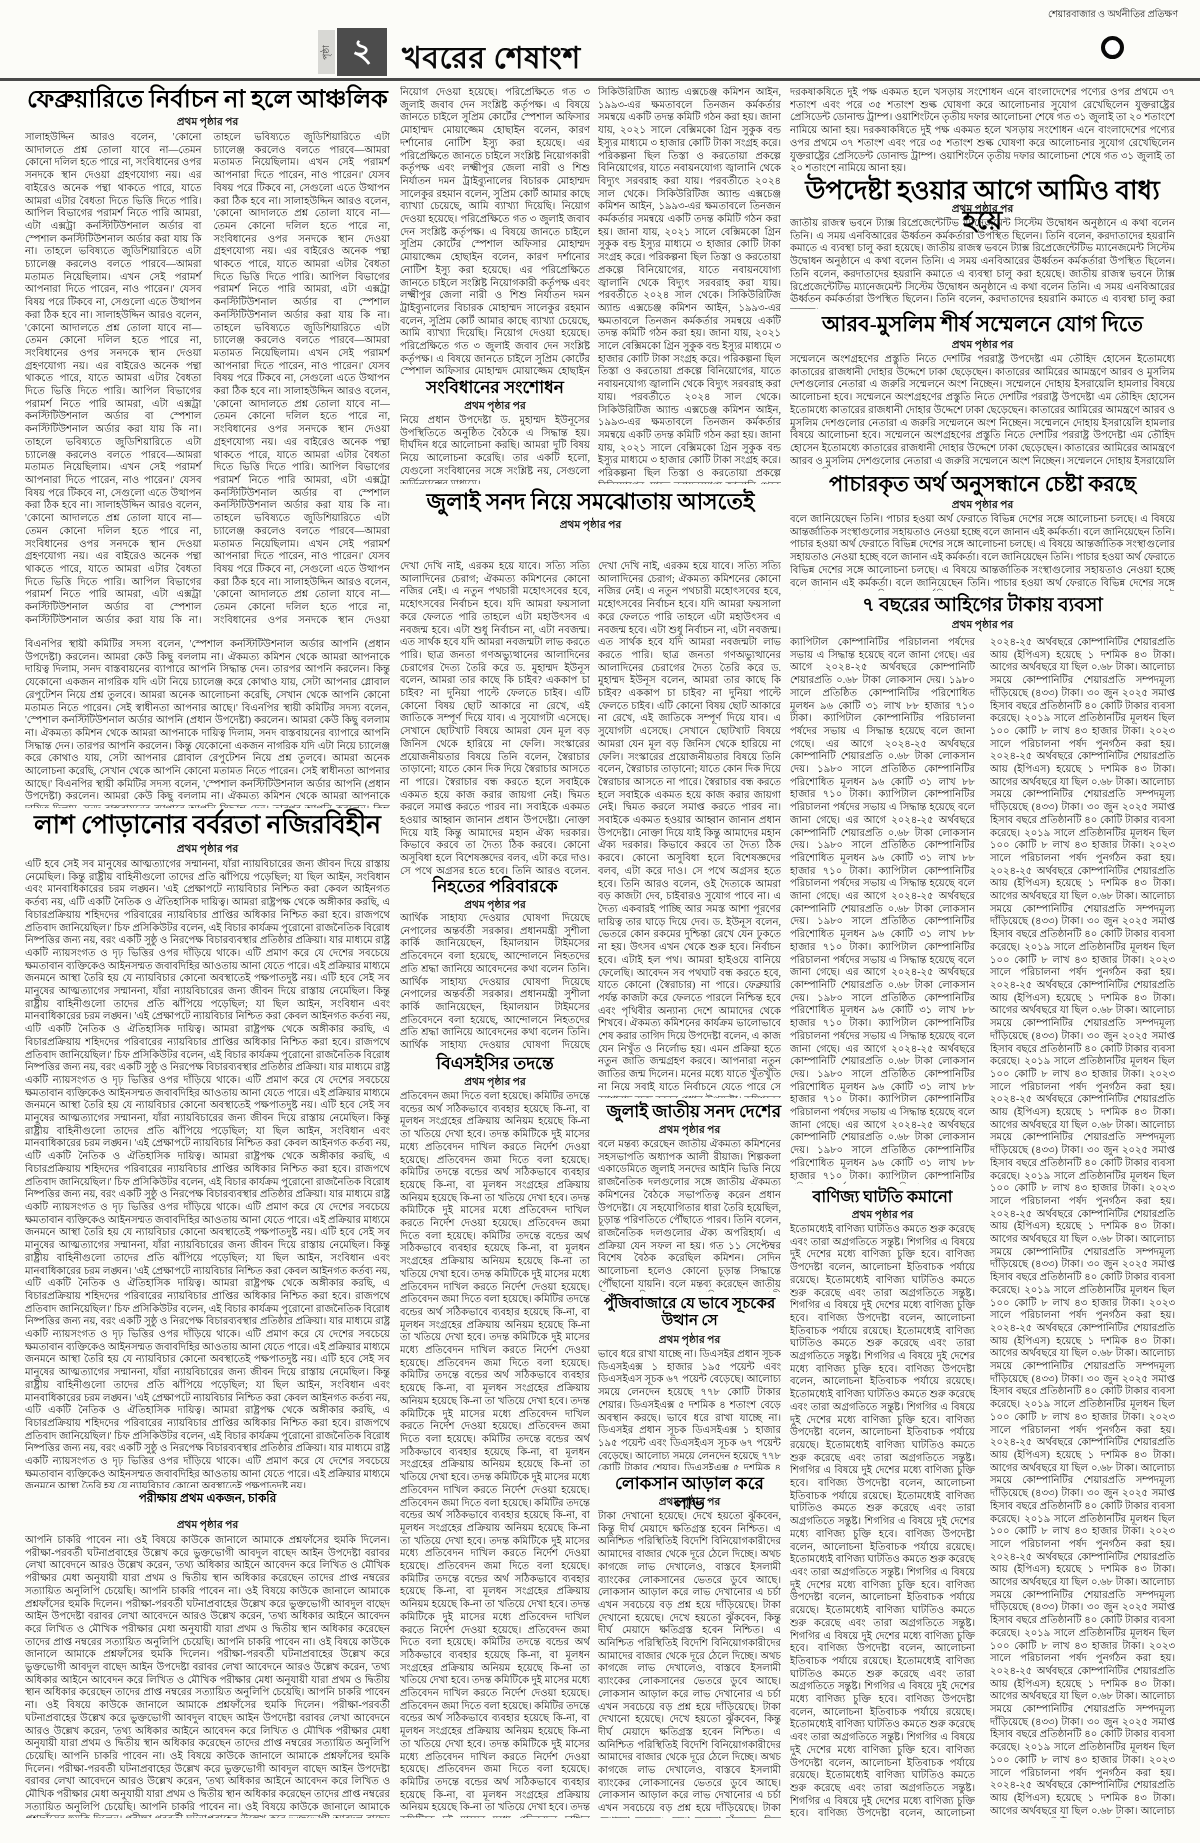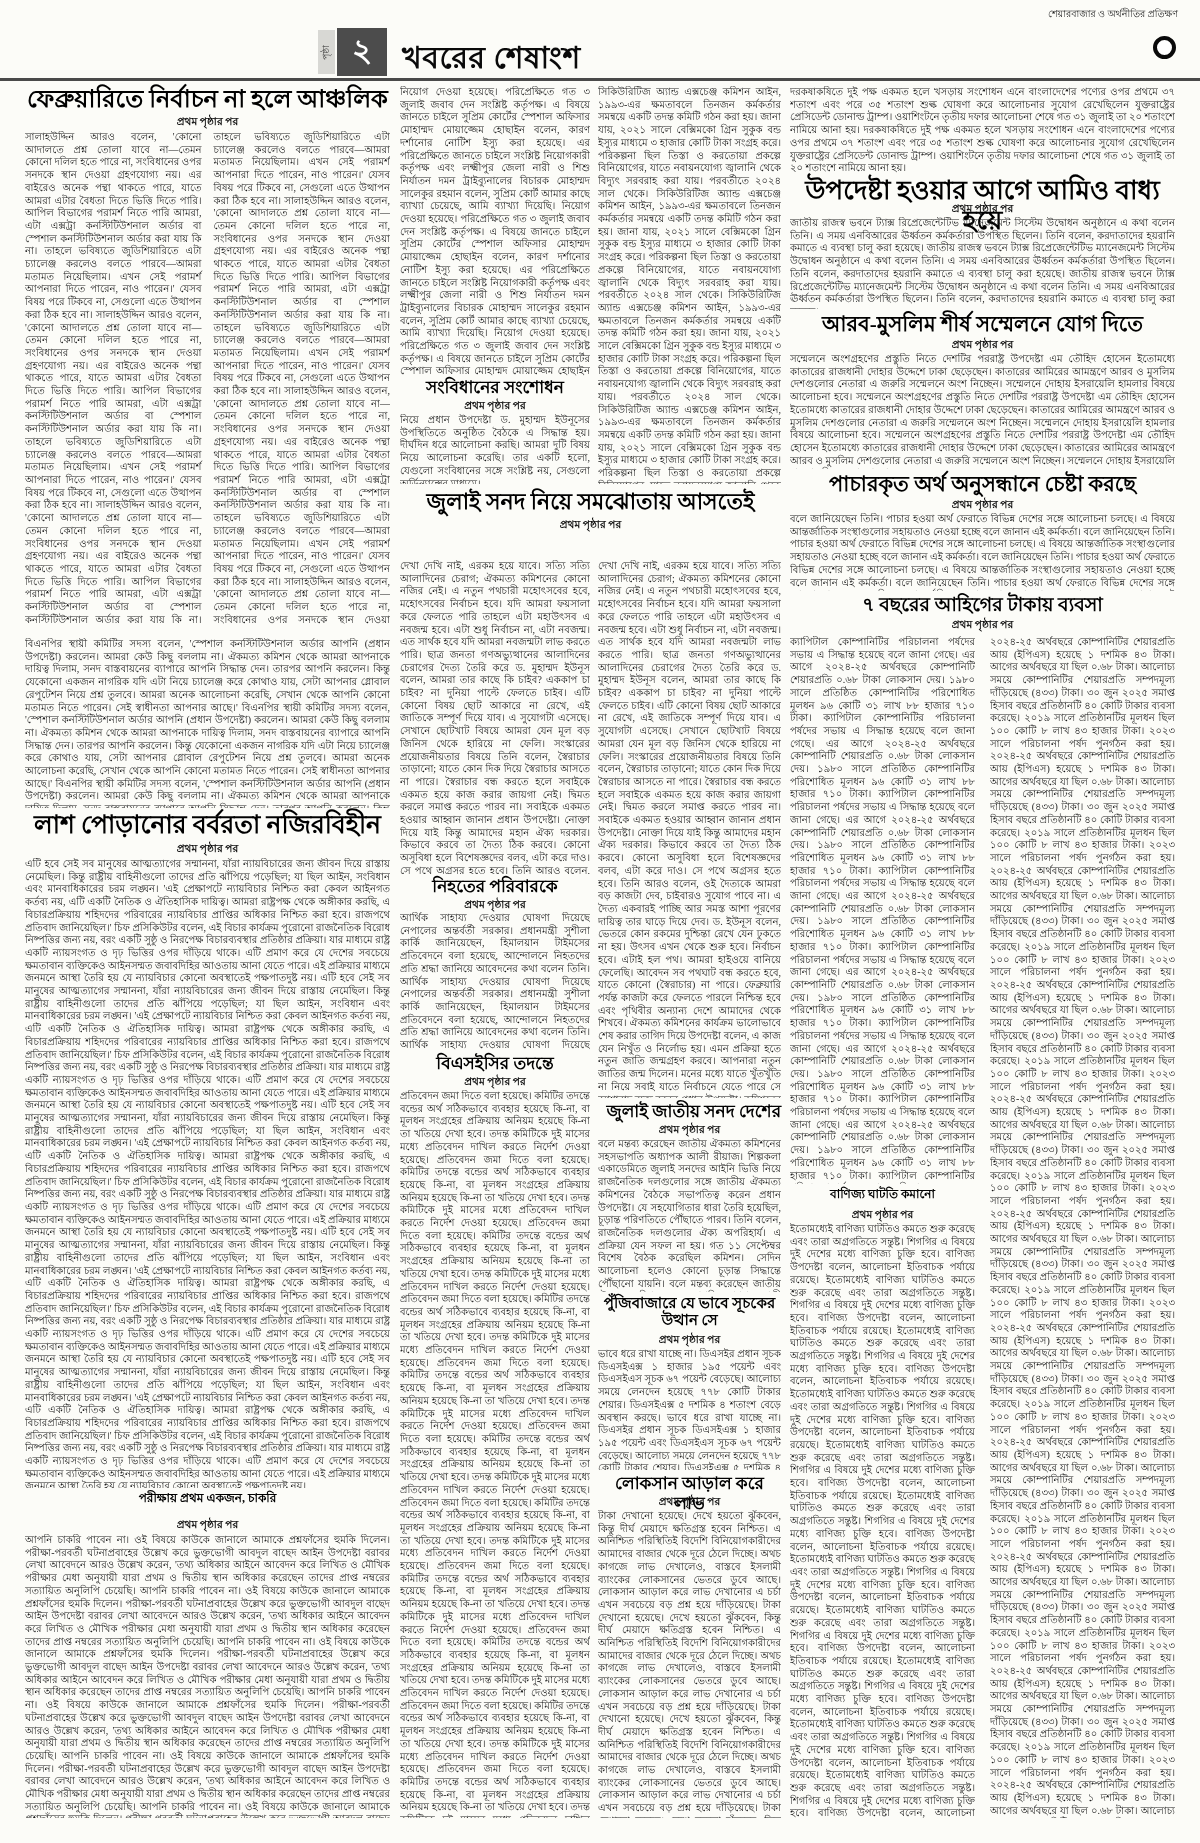--- a/index.html
+++ b/index.html
@@ -16,7 +16,7 @@
   .pg-num{position:absolute;left:337px;top:28px;width:50px;height:48px;background:#4c4c4c;color:#fff;
           display:flex;align-items:center;justify-content:center;font-size:31px;font-weight:bold;}
   .section-title{position:absolute;left:402px;top:34px;font-size:30px;font-weight:bold;color:#0a0a0a;letter-spacing:.5px;}
-  .brand{position:absolute;right:18px;top:8px;text-align:right;}
+  .brand{position:absolute;right:18px;top:8px;text-align:center;}
   .brand-tag{font-size:9.5px;color:#222;line-height:12px;padding-right:4px;}
   .brand-name{font-size:42px;font-weight:900;line-height:50px;color:#000;letter-spacing:1px;
               font-family:"Liberation Sans","DejaVu Sans",sans-serif;}

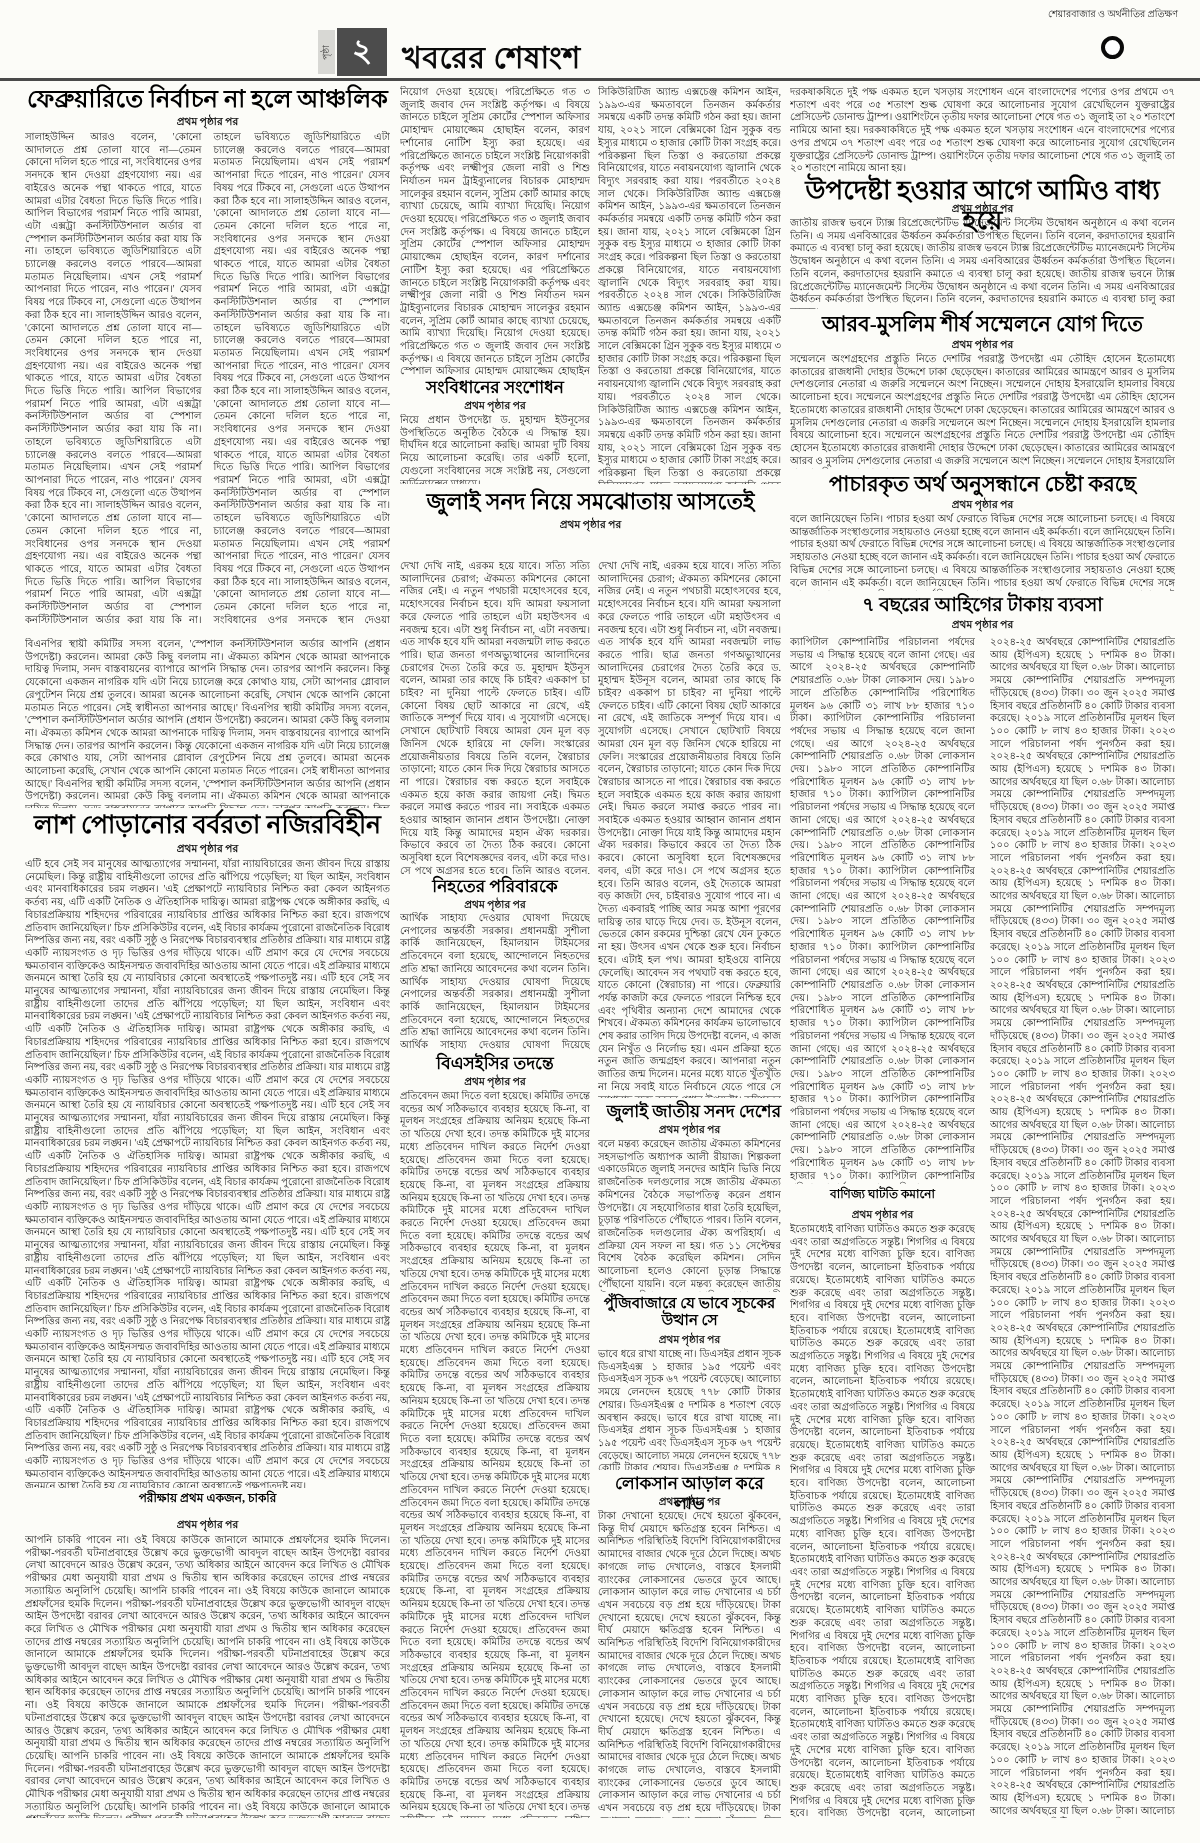--- a/index.html
+++ b/index.html
@@ -108,7 +108,7 @@
   <div class="blk sub" style="left:790px;top:618px;width:385px;">প্রথম পৃষ্ঠার পর</div>
 
   <div class="blk body" style="left:790px;top:636px;width:185px;height:548px;">ক্যাপিটাল কোম্পানিটির পরিচালনা পর্ষদের সভায় এ সিদ্ধান্ত হয়েছে বলে জানা গেছে। এর আগে ২০২৪-২৫ অর্থবছরে কোম্পানিটি শেয়ারপ্রতি ০.৬৮ টাকা লোকসান দেয়। ১৯৮০ সালে প্রতিষ্ঠিত কোম্পানিটির পরিশোধিত মূলধন ৯৬ কোটি ৩১ লাখ ৮৮ হাজার ৭১০ টাকা। ক্যাপিটাল কোম্পানিটির পরিচালনা পর্ষদের সভায় এ সিদ্ধান্ত হয়েছে বলে জানা গেছে। এর আগে ২০২৪-২৫ অর্থবছরে কোম্পানিটি শেয়ারপ্রতি ০.৬৮ টাকা লোকসান দেয়। ১৯৮০ সালে প্রতিষ্ঠিত কোম্পানিটির পরিশোধিত মূলধন ৯৬ কোটি ৩১ লাখ ৮৮ হাজার ৭১০ টাকা। ক্যাপিটাল কোম্পানিটির পরিচালনা পর্ষদের সভায় এ সিদ্ধান্ত হয়েছে বলে জানা গেছে। এর আগে ২০২৪-২৫ অর্থবছরে কোম্পানিটি শেয়ারপ্রতি ০.৬৮ টাকা লোকসান দেয়। ১৯৮০ সালে প্রতিষ্ঠিত কোম্পানিটির পরিশোধিত মূলধন ৯৬ কোটি ৩১ লাখ ৮৮ হাজার ৭১০ টাকা। ক্যাপিটাল কোম্পানিটির পরিচালনা পর্ষদের সভায় এ সিদ্ধান্ত হয়েছে বলে জানা গেছে। এর আগে ২০২৪-২৫ অর্থবছরে কোম্পানিটি শেয়ারপ্রতি ০.৬৮ টাকা লোকসান দেয়। ১৯৮০ সালে প্রতিষ্ঠিত কোম্পানিটির পরিশোধিত মূলধন ৯৬ কোটি ৩১ লাখ ৮৮ হাজার ৭১০ টাকা। ক্যাপিটাল কোম্পানিটির পরিচালনা পর্ষদের সভায় এ সিদ্ধান্ত হয়েছে বলে জানা গেছে। এর আগে ২০২৪-২৫ অর্থবছরে কোম্পানিটি শেয়ারপ্রতি ০.৬৮ টাকা লোকসান দেয়। ১৯৮০ সালে প্রতিষ্ঠিত কোম্পানিটির পরিশোধিত মূলধন ৯৬ কোটি ৩১ লাখ ৮৮ হাজার ৭১০ টাকা। ক্যাপিটাল কোম্পানিটির পরিচালনা পর্ষদের সভায় এ সিদ্ধান্ত হয়েছে বলে জানা গেছে। এর আগে ২০২৪-২৫ অর্থবছরে কোম্পানিটি শেয়ারপ্রতি ০.৬৮ টাকা লোকসান দেয়। ১৯৮০ সালে প্রতিষ্ঠিত কোম্পানিটির পরিশোধিত মূলধন ৯৬ কোটি ৩১ লাখ ৮৮ হাজার ৭১০ টাকা। ক্যাপিটাল কোম্পানিটির পরিচালনা পর্ষদের সভায় এ সিদ্ধান্ত হয়েছে বলে জানা গেছে। এর আগে ২০২৪-২৫ অর্থবছরে কোম্পানিটি শেয়ারপ্রতি ০.৬৮ টাকা লোকসান দেয়। ১৯৮০ সালে প্রতিষ্ঠিত কোম্পানিটির পরিশোধিত মূলধন ৯৬ কোটি ৩১ লাখ ৮৮ হাজার ৭১০ টাকা। ক্যাপিটাল কোম্পানিটির পরিচালনা পর্ষদের সভায় এ সিদ্ধান্ত হয়েছে বলে জানা গেছে। এর আগে ২০২৪-২৫ অর্থবছরে কোম্পানিটি শেয়ারপ্রতি ০.৬৮ টাকা লোকসান দেয়। ১৯৮০ সালে প্রতিষ্ঠিত কোম্পানিটির পরিশোধিত মূলধন ৯৬ কোটি ৩১ লাখ ৮৮ হাজার ৭১০ টাকা।</div>
-  <div class="blk h" style="left:790px;top:1188px;width:185px;font-size:12px;">বাণিজ্য ঘাটতি কমানো</div>
+  <div class="blk h" style="left:790px;top:1188px;width:185px;font-size:16px;">বাণিজ্য ঘাটতি কমানো</div>
   <div class="blk sub" style="left:790px;top:1208px;width:185px;">প্রথম পৃষ্ঠার পর</div>
   <div class="blk body" style="left:790px;top:1223px;width:185px;height:595px;">ইতোমধ্যেই বাণিজ্য ঘাটতিও কমতে শুরু করেছে এবং তারা অগ্রগতিতে সন্তুষ্ট। শিগগির এ বিষয়ে দুই দেশের মধ্যে বাণিজ্য চুক্তি হবে। বাণিজ্য উপদেষ্টা বলেন, আলোচনা ইতিবাচক পর্যায়ে রয়েছে। ইতোমধ্যেই বাণিজ্য ঘাটতিও কমতে শুরু করেছে এবং তারা অগ্রগতিতে সন্তুষ্ট। শিগগির এ বিষয়ে দুই দেশের মধ্যে বাণিজ্য চুক্তি হবে। বাণিজ্য উপদেষ্টা বলেন, আলোচনা ইতিবাচক পর্যায়ে রয়েছে। ইতোমধ্যেই বাণিজ্য ঘাটতিও কমতে শুরু করেছে এবং তারা অগ্রগতিতে সন্তুষ্ট। শিগগির এ বিষয়ে দুই দেশের মধ্যে বাণিজ্য চুক্তি হবে। বাণিজ্য উপদেষ্টা বলেন, আলোচনা ইতিবাচক পর্যায়ে রয়েছে। ইতোমধ্যেই বাণিজ্য ঘাটতিও কমতে শুরু করেছে এবং তারা অগ্রগতিতে সন্তুষ্ট। শিগগির এ বিষয়ে দুই দেশের মধ্যে বাণিজ্য চুক্তি হবে। বাণিজ্য উপদেষ্টা বলেন, আলোচনা ইতিবাচক পর্যায়ে রয়েছে। ইতোমধ্যেই বাণিজ্য ঘাটতিও কমতে শুরু করেছে এবং তারা অগ্রগতিতে সন্তুষ্ট। শিগগির এ বিষয়ে দুই দেশের মধ্যে বাণিজ্য চুক্তি হবে। বাণিজ্য উপদেষ্টা বলেন, আলোচনা ইতিবাচক পর্যায়ে রয়েছে। ইতোমধ্যেই বাণিজ্য ঘাটতিও কমতে শুরু করেছে এবং তারা অগ্রগতিতে সন্তুষ্ট। শিগগির এ বিষয়ে দুই দেশের মধ্যে বাণিজ্য চুক্তি হবে। বাণিজ্য উপদেষ্টা বলেন, আলোচনা ইতিবাচক পর্যায়ে রয়েছে। ইতোমধ্যেই বাণিজ্য ঘাটতিও কমতে শুরু করেছে এবং তারা অগ্রগতিতে সন্তুষ্ট। শিগগির এ বিষয়ে দুই দেশের মধ্যে বাণিজ্য চুক্তি হবে। বাণিজ্য উপদেষ্টা বলেন, আলোচনা ইতিবাচক পর্যায়ে রয়েছে। ইতোমধ্যেই বাণিজ্য ঘাটতিও কমতে শুরু করেছে এবং তারা অগ্রগতিতে সন্তুষ্ট। শিগগির এ বিষয়ে দুই দেশের মধ্যে বাণিজ্য চুক্তি হবে। বাণিজ্য উপদেষ্টা বলেন, আলোচনা ইতিবাচক পর্যায়ে রয়েছে। ইতোমধ্যেই বাণিজ্য ঘাটতিও কমতে শুরু করেছে এবং তারা অগ্রগতিতে সন্তুষ্ট। শিগগির এ বিষয়ে দুই দেশের মধ্যে বাণিজ্য চুক্তি হবে। বাণিজ্য উপদেষ্টা বলেন, আলোচনা ইতিবাচক পর্যায়ে রয়েছে। ইতোমধ্যেই বাণিজ্য ঘাটতিও কমতে শুরু করেছে এবং তারা অগ্রগতিতে সন্তুষ্ট। শিগগির এ বিষয়ে দুই দেশের মধ্যে বাণিজ্য চুক্তি হবে। বাণিজ্য উপদেষ্টা বলেন, আলোচনা ইতিবাচক পর্যায়ে রয়েছে। ইতোমধ্যেই বাণিজ্য ঘাটতিও কমতে শুরু করেছে এবং তারা অগ্রগতিতে সন্তুষ্ট। শিগগির এ বিষয়ে দুই দেশের মধ্যে বাণিজ্য চুক্তি হবে। বাণিজ্য উপদেষ্টা বলেন, আলোচনা ইতিবাচক পর্যায়ে রয়েছে।</div>
 

